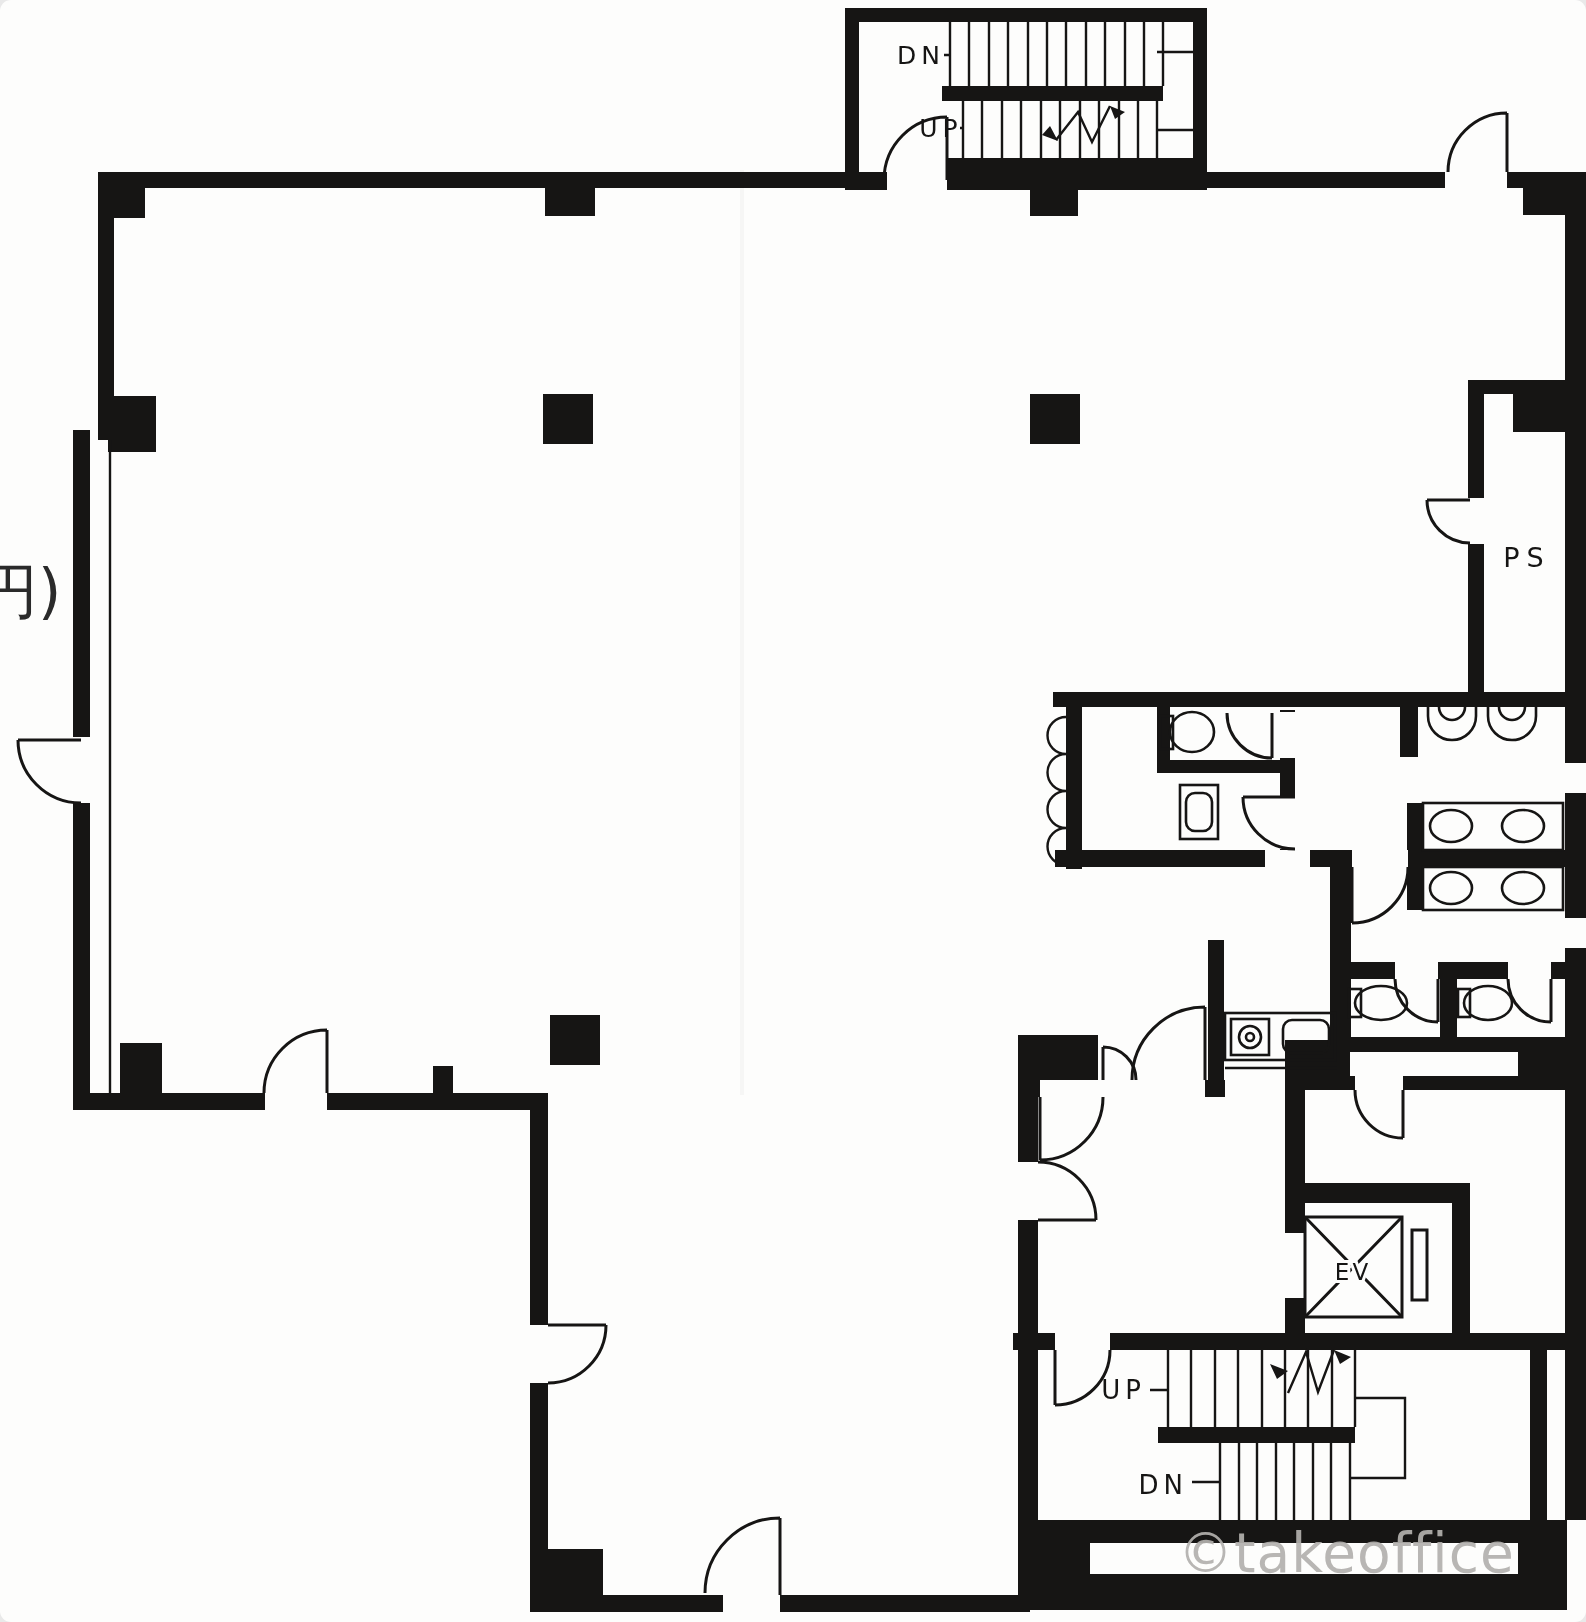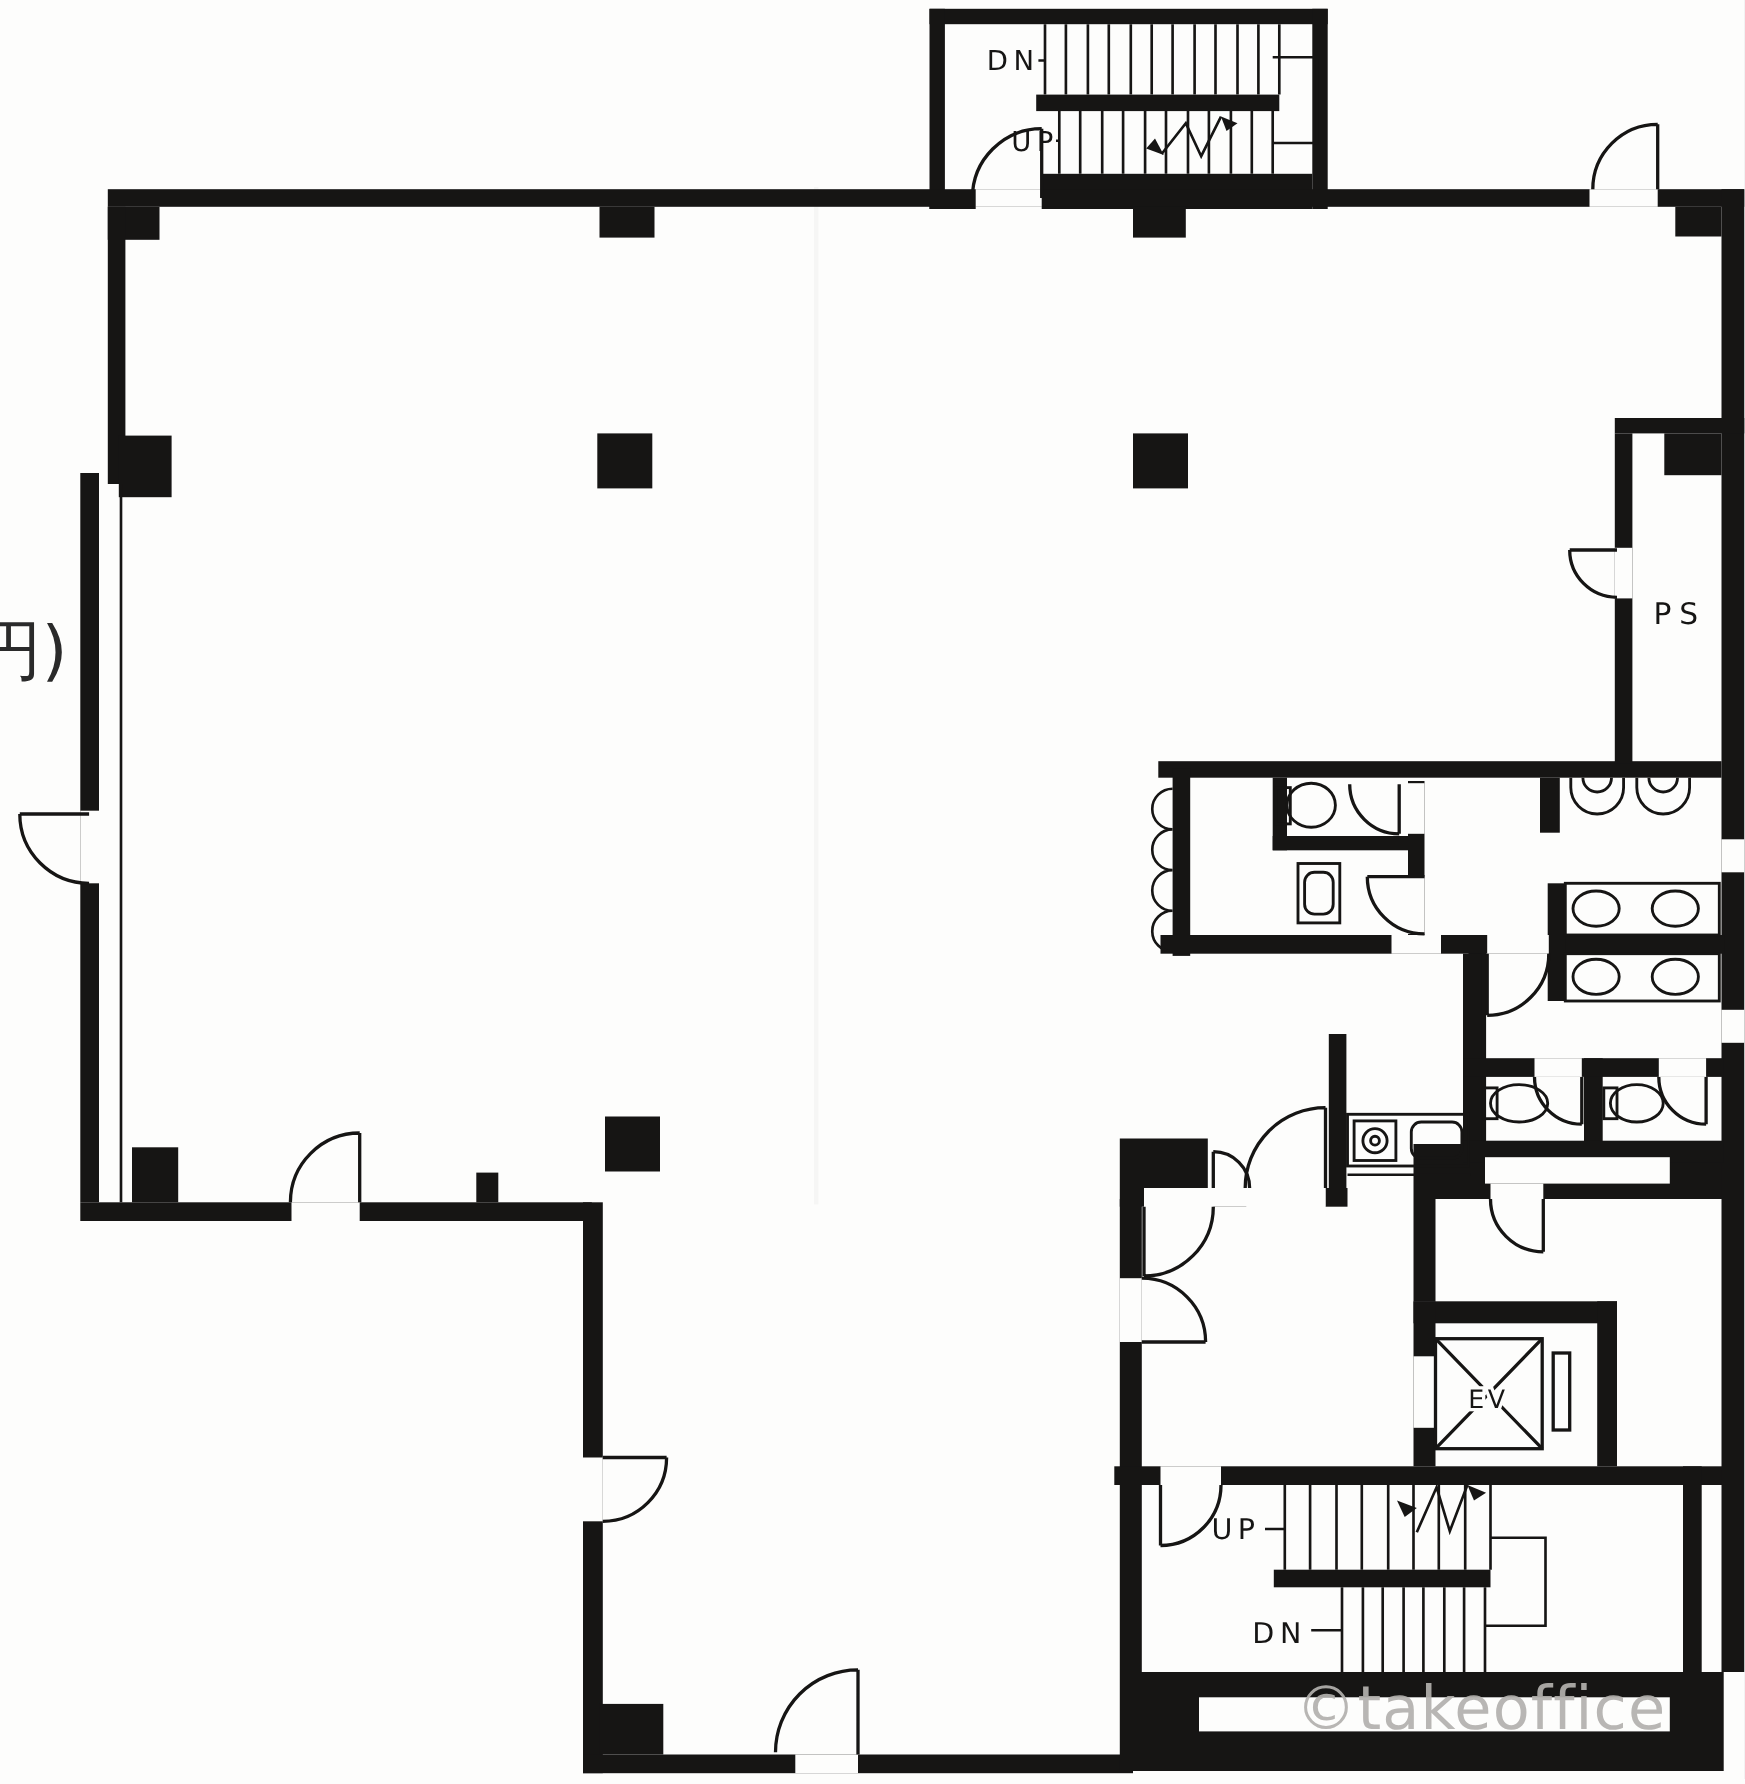--- a/index.html
+++ b/index.html
@@ -4,7 +4,7 @@
 <style>
   html,body{margin:0;padding:0;background:#e9e9e9;}
   #stage{position:relative;width:1586px;height:1622px;background:var(--paper,#fdfdfc);overflow:hidden;
-         font-family:"DejaVu Sans", sans-serif;}
+         font-family:"DejaVu Sans", sans-serif;border-radius:11px;}
   svg{position:absolute;left:0;top:0;}
   .w{fill:var(--ink,#161514);stroke:none;}                 
   .o{fill:var(--paper,#fdfdfc);stroke:none;}               

